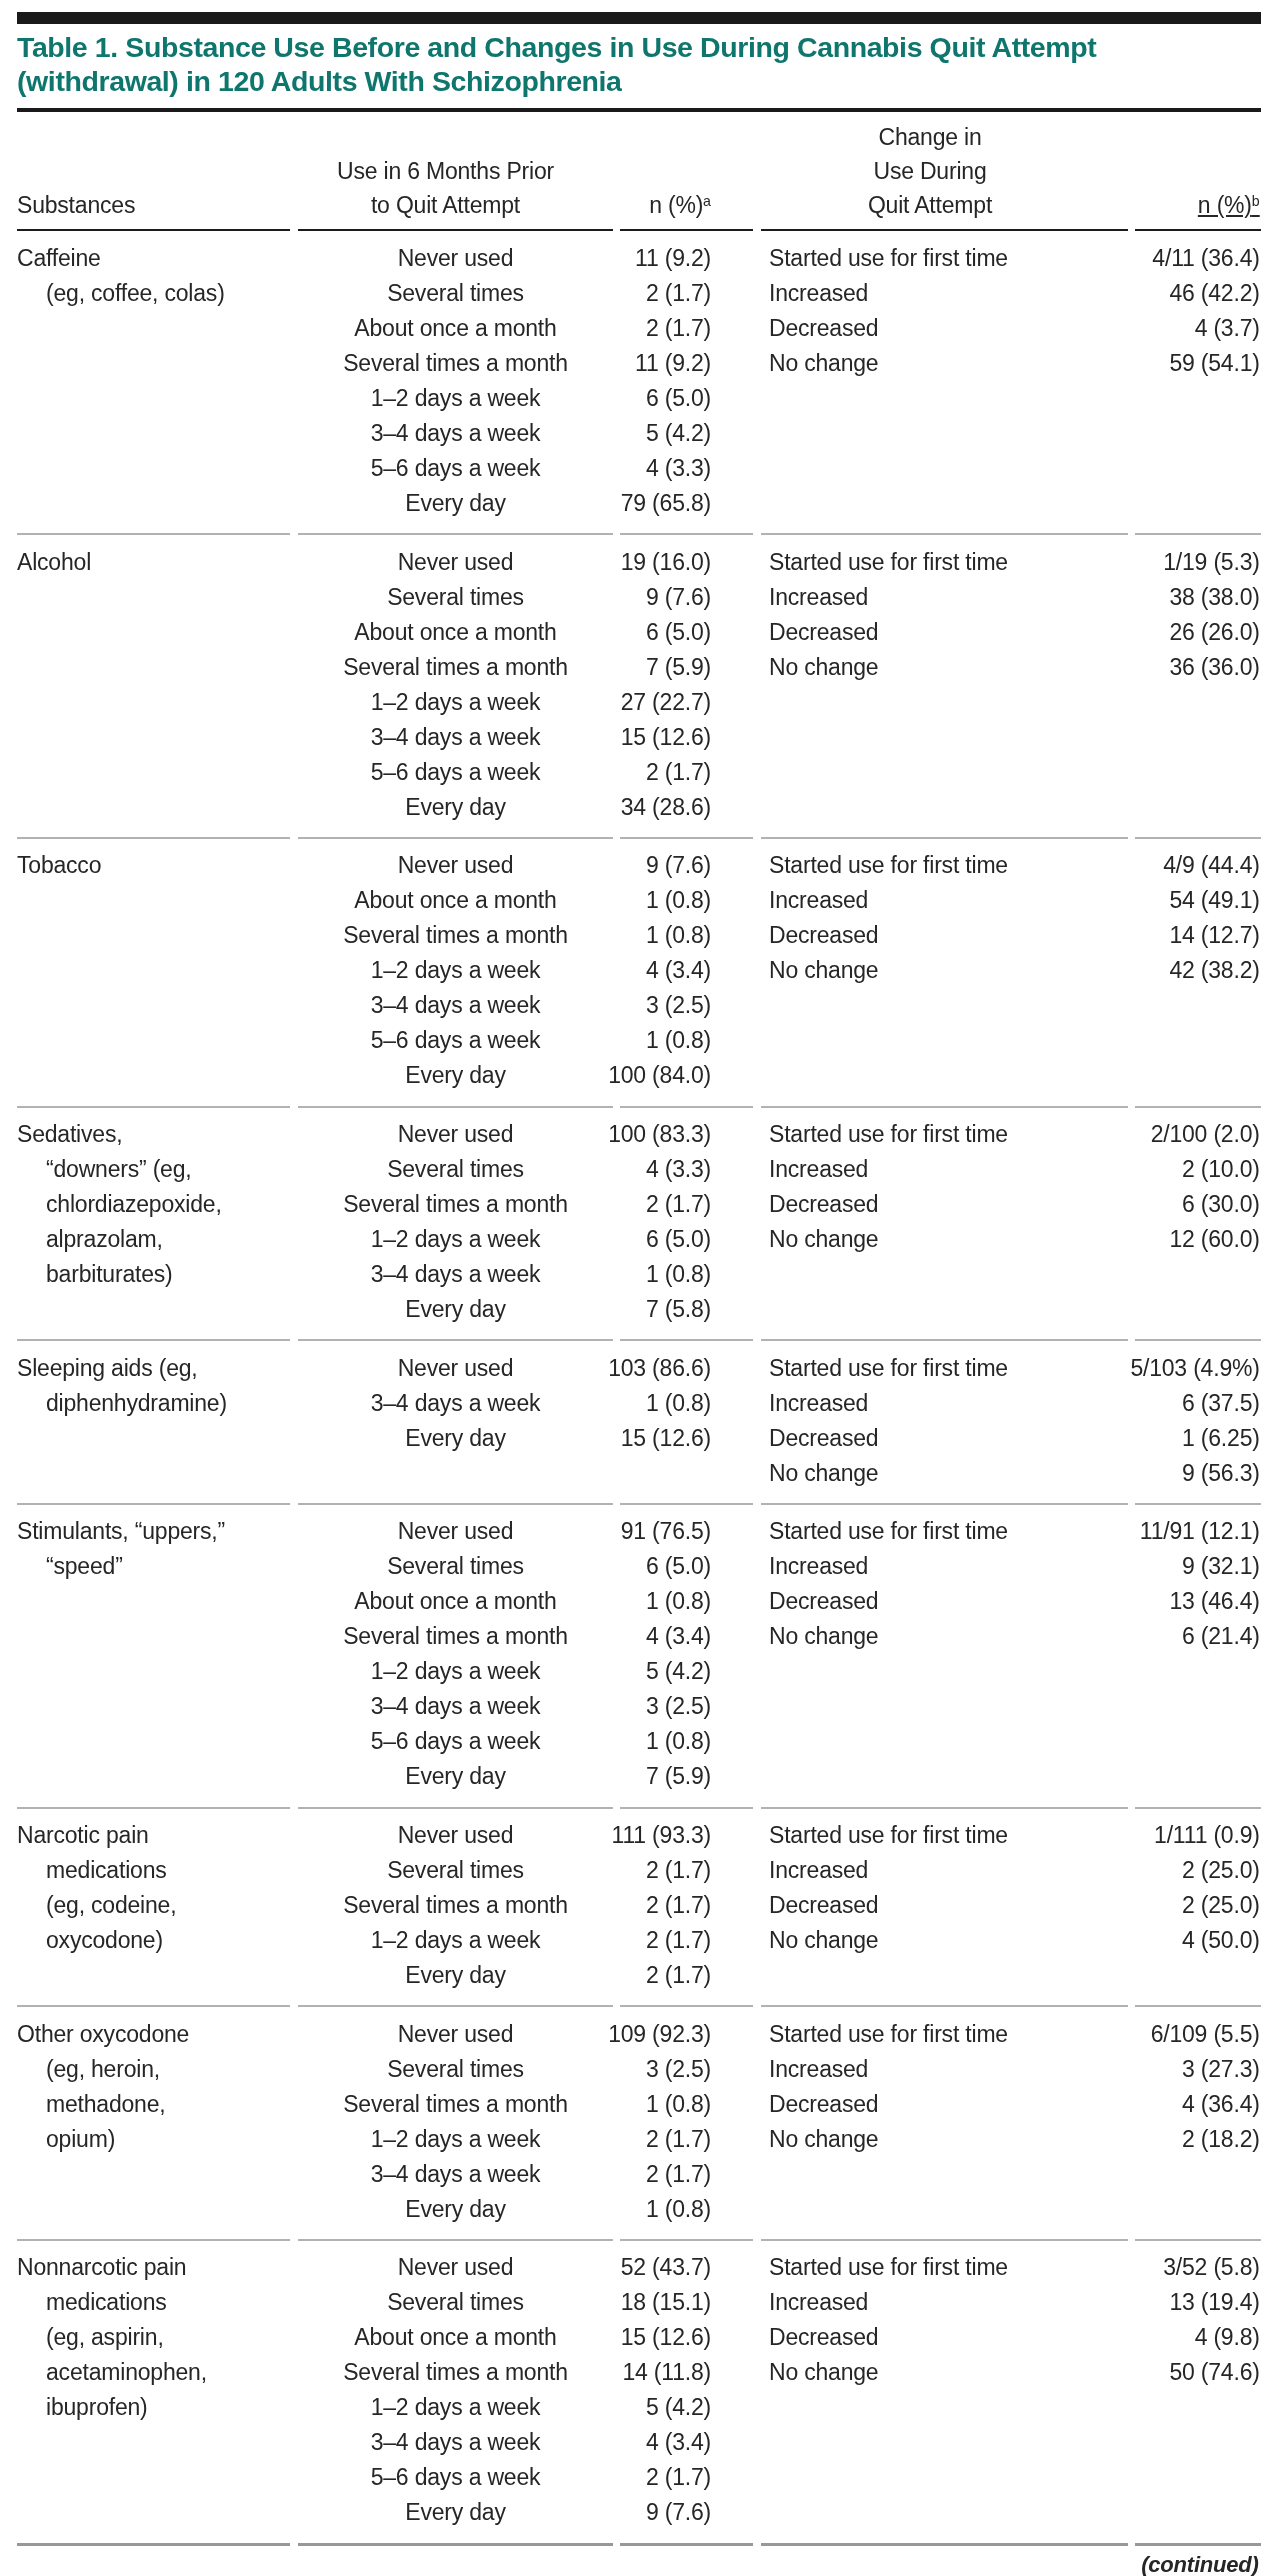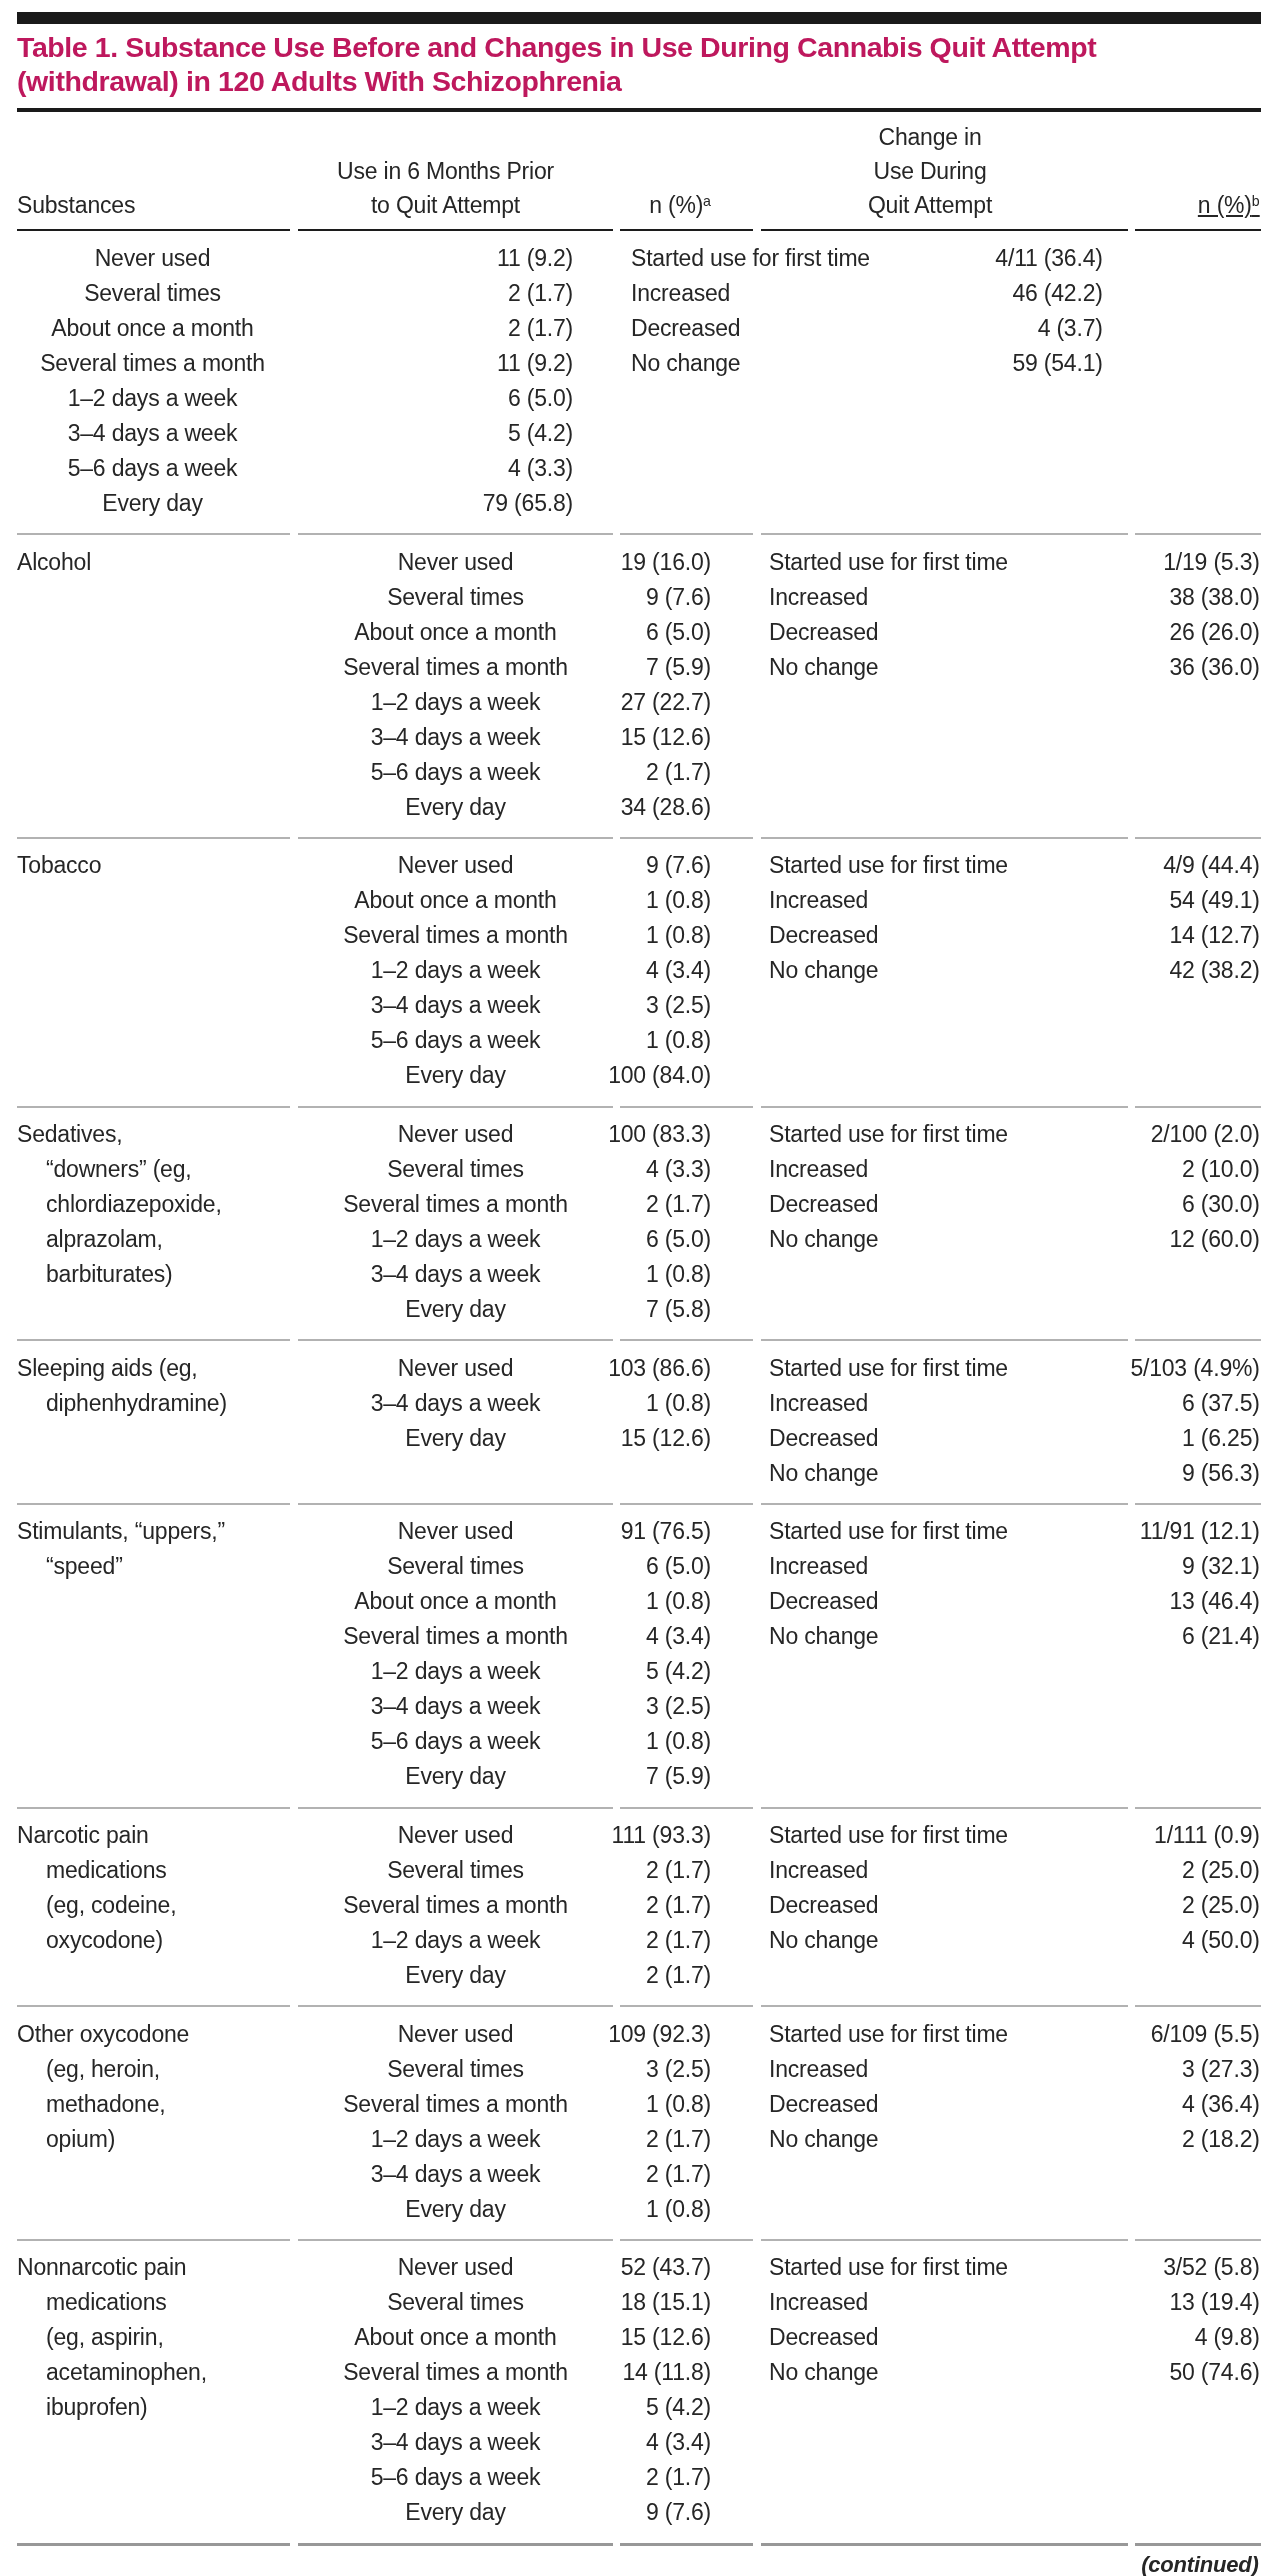--- a/index.html
+++ b/index.html
@@ -9,7 +9,7 @@
     overflow:hidden;box-sizing:border-box;letter-spacing:-0.2px;
   }
   .topbar{height:11.4px;background:#1a1a1a;margin:12.3px 11.4px 0 17px;}
-  .title{margin:6.6px 11.4px 9.5px 17px;font-size:28.5px;line-height:34px;font-weight:700;letter-spacing:-0.4px;color:#be185d;}
+  .title{margin:6.6px 11.4px 9.5px 17px;font-size:28.5px;line-height:34px;font-weight:700;letter-spacing:-0.4px;color:#0f766e;}
   .title-rule{height:4.7px;background:#1a1a1a;margin:0 11.4px 0 17px;}
 
   .grid5{display:grid;grid-template-columns:285px 321px 138px 372px 157px;}

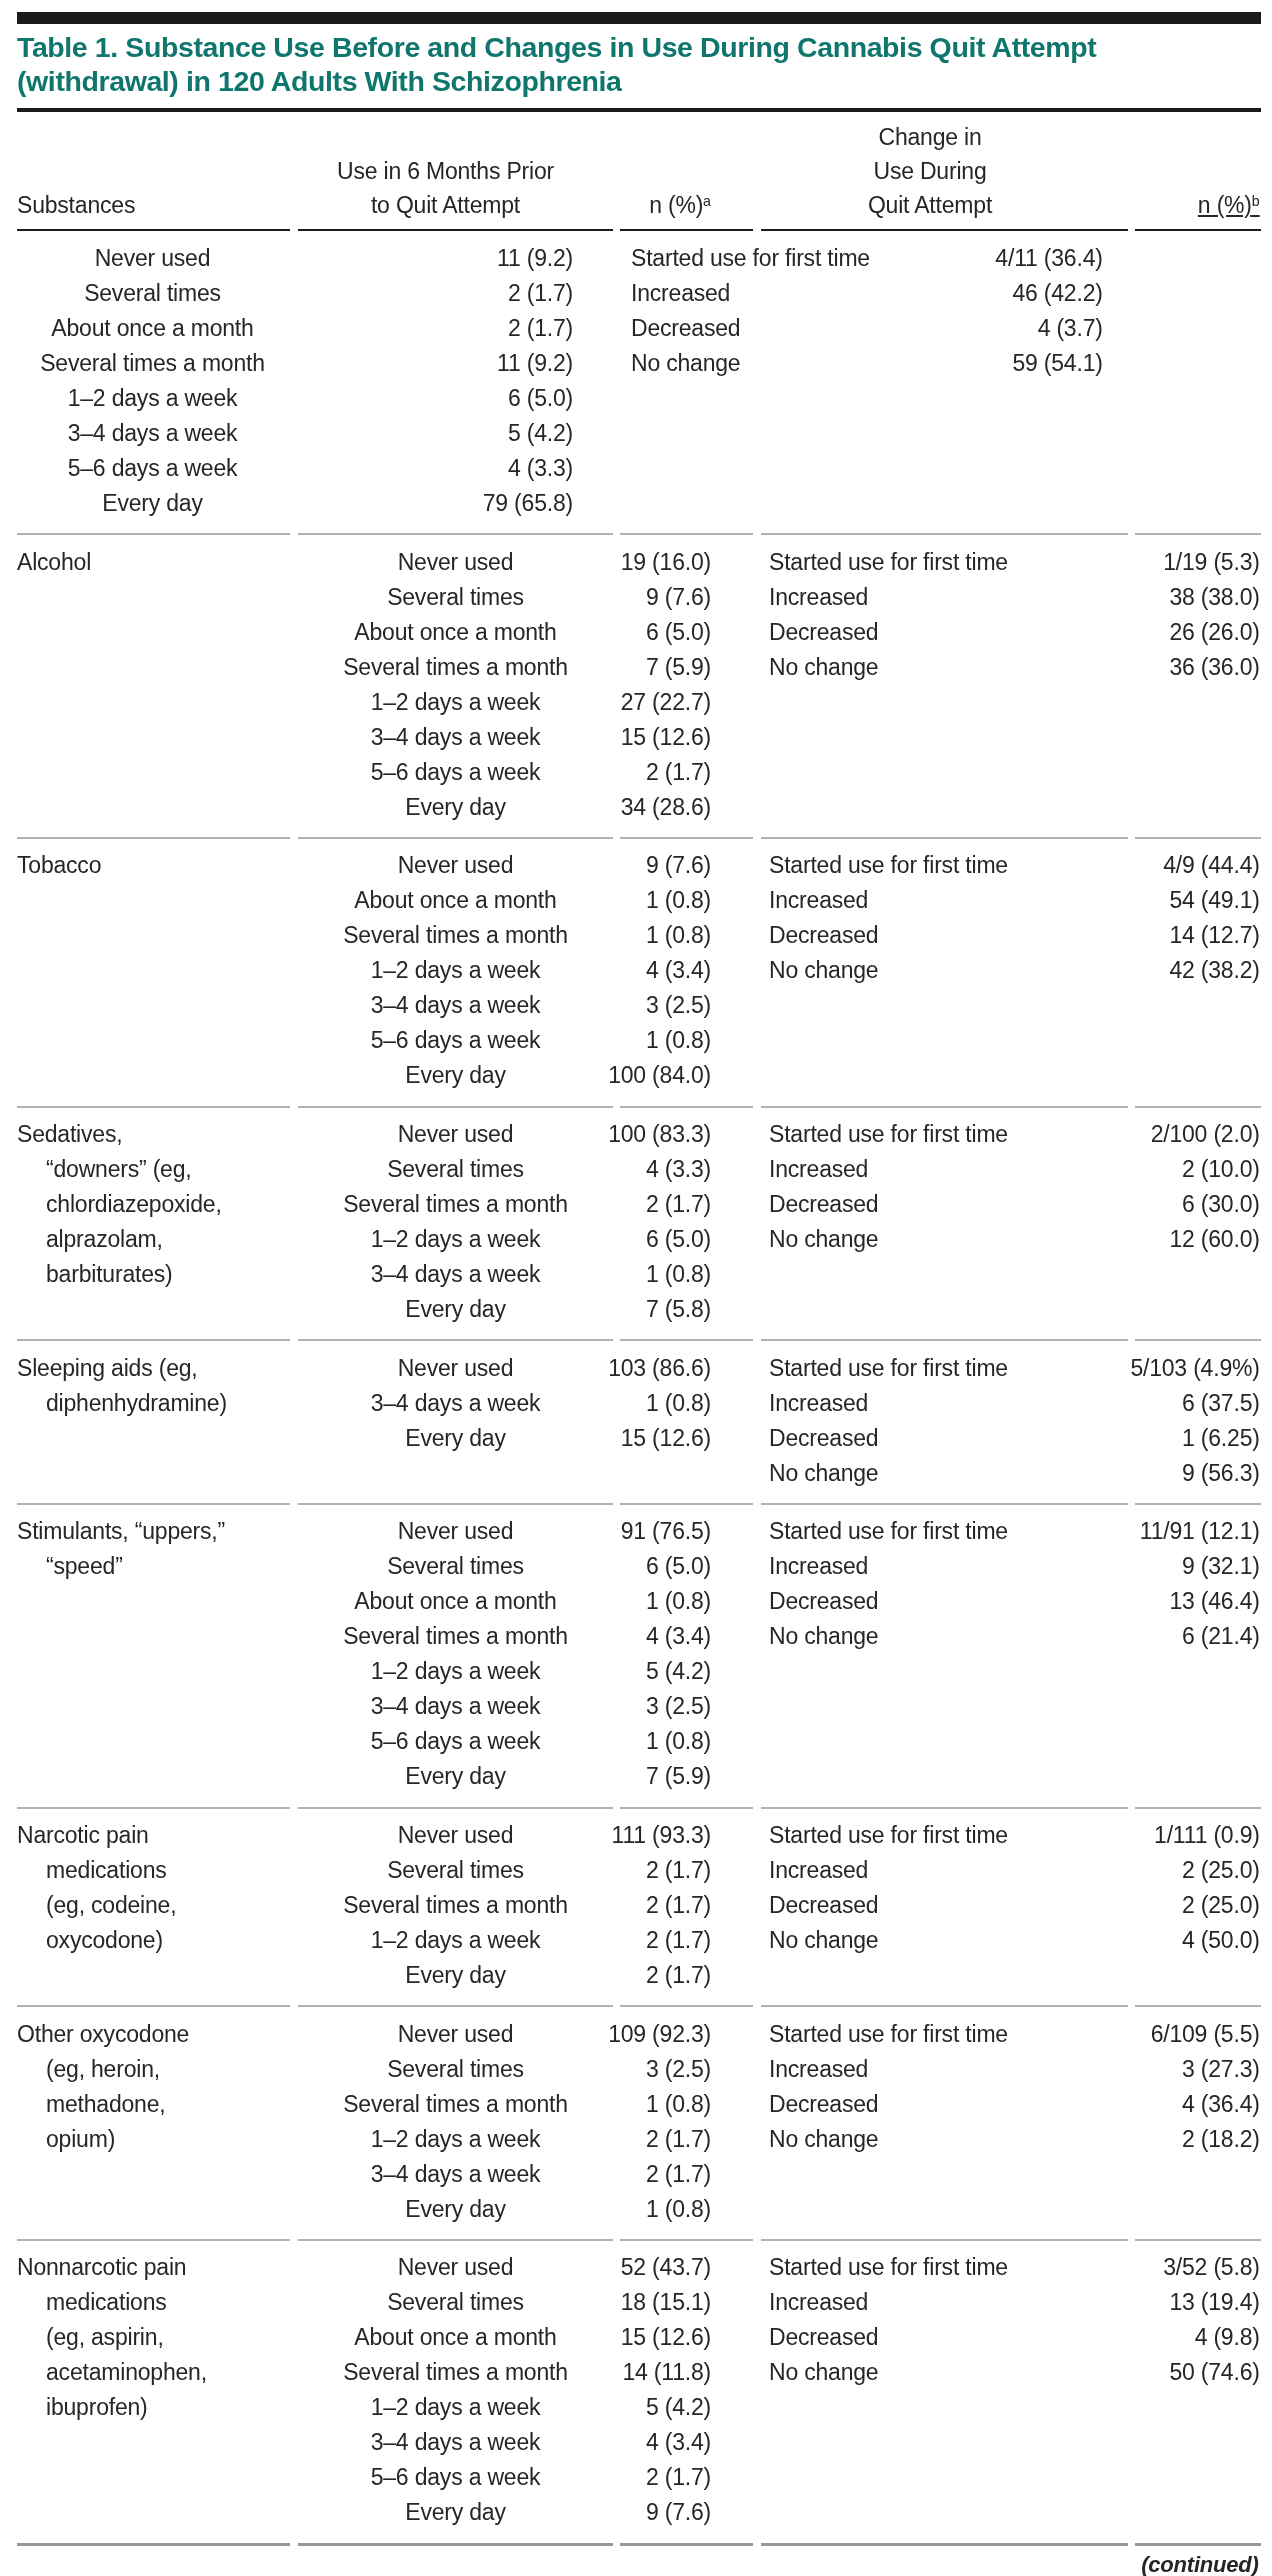--- a/index.html
+++ b/index.html
@@ -75,6 +75,10 @@
 
   <div>
       <div class="grid5 section">
+        <div class="col c1">
+          <div class="row">Caffeine</div>
+          <div class="row indent">(eg, coffee, colas)</div>
+        </div>
         <div class="col c2">
           <div class="row">Never used</div>
           <div class="row">Several times</div>

